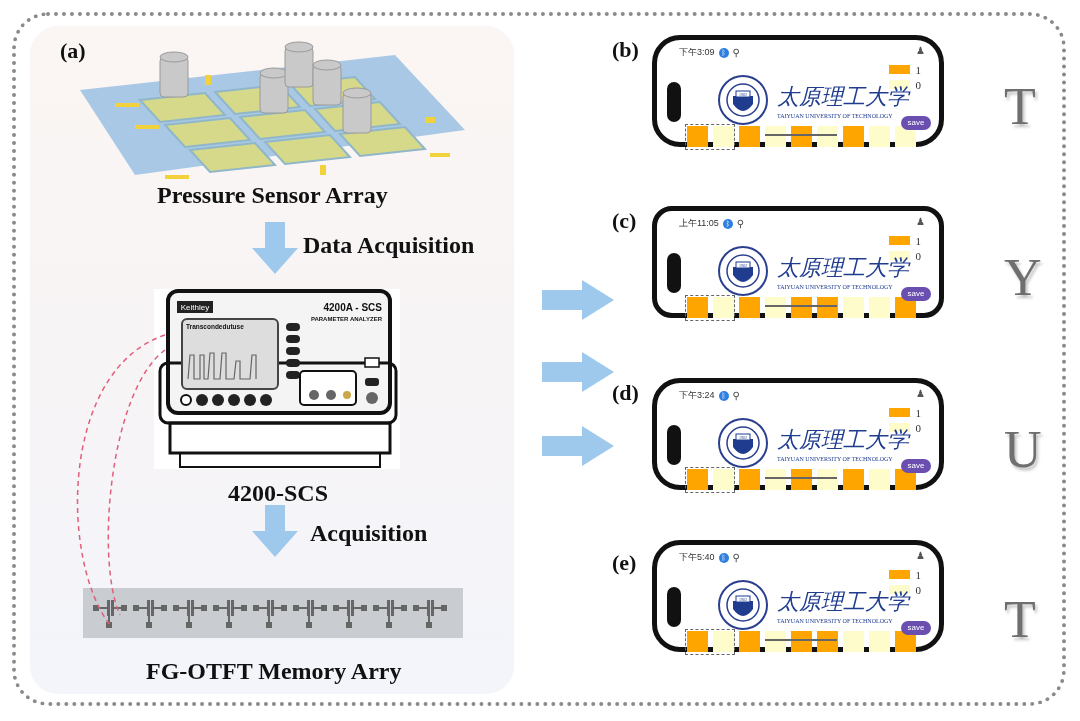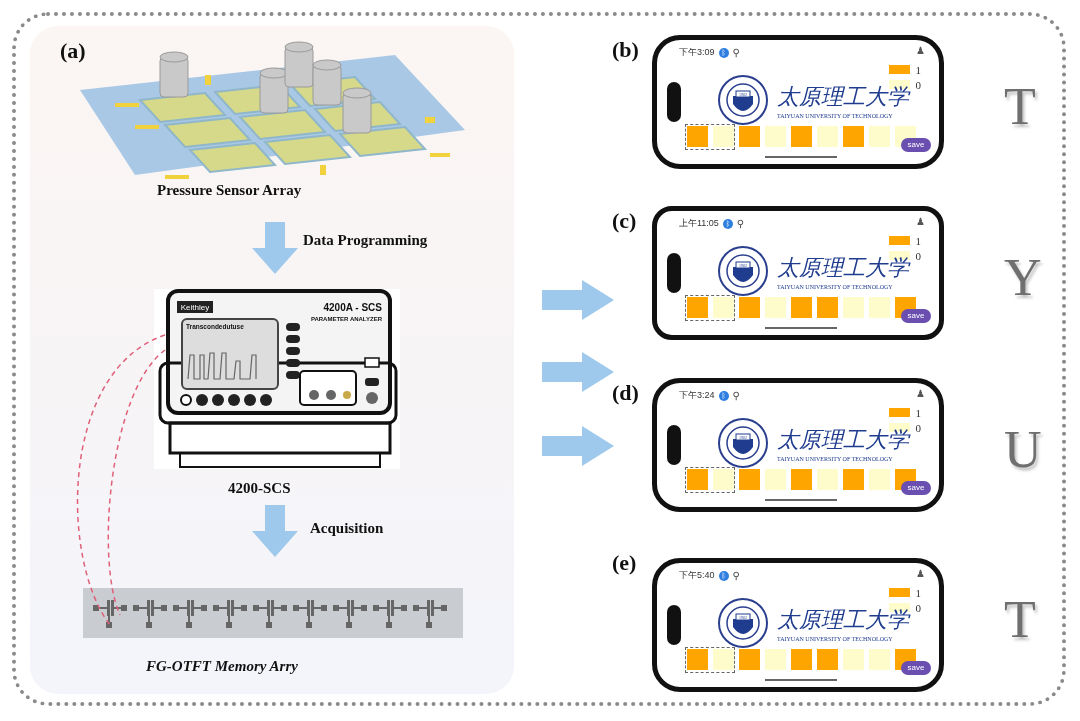--- a/index.html
+++ b/index.html
@@ -23,7 +23,7 @@
   .mem-array { position:absolute; left:83px; top:588px; width:380px; height:50px; background:#c9cdd2; }
 
   
-  .phone { position:absolute; left:652px; width:292px; height:134px; border:5px solid #111; border-radius:28px; background:#fff; box-sizing:border-box; }
+  .phone { position:absolute; left:652px; width:292px; height:112px; border:5px solid #111; border-radius:28px; background:#fff; box-sizing:border-box; }
   .phone .island { position:absolute; left:10px; top:42px; width:14px; height:40px; background:#111; border-radius:7px; }
   .phone .status { position:absolute; left:22px; top:6px; font-size:9px; color:#333; font-family:"Liberation Sans", sans-serif; display:flex; align-items:center; gap:4px; }
   .phone .bt { display:inline-block; width:10px; height:10px; border-radius:50%; background:#2f7fe0; color:#fff; font-size:7px; text-align:center; line-height:10px; }

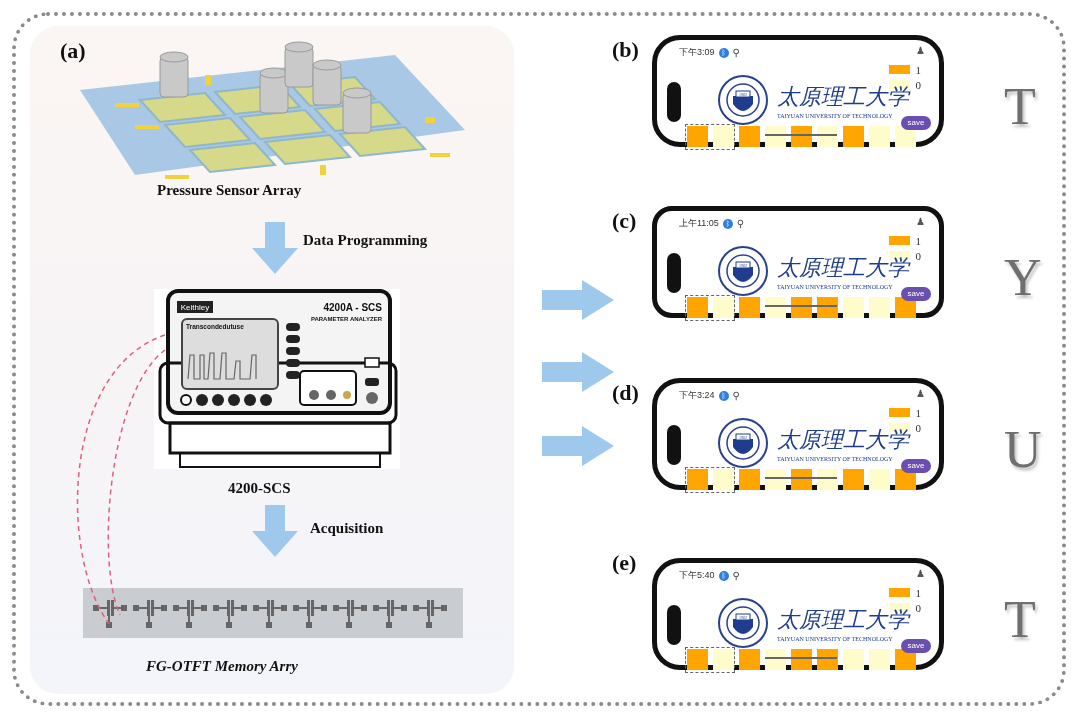--- a/index.html
+++ b/index.html
@@ -8,7 +8,7 @@
   .panel-a { position:absolute; left:30px; top:26px; width:484px; height:668px; border-radius:28px; background:linear-gradient(180deg,#fbf6f3 0%,#f7f4f6 55%,#f3f5fb 100%); }
   .label { position:absolute; font-weight:bold; color:#111; font-family:"Liberation Serif", serif; }
   .big-label { font-size:22px; }
-  .caption { font-size:15px; font-weight:bold; color:#111; position:absolute; font-family:"Liberation Serif", serif; white-space:nowrap; }
+  .caption { font-size:24px; font-weight:bold; color:#111; position:absolute; font-family:"Liberation Serif", serif; white-space:nowrap; }
 
   
   .sensor { position:absolute; left:75px; top:35px; width:390px; height:145px; }

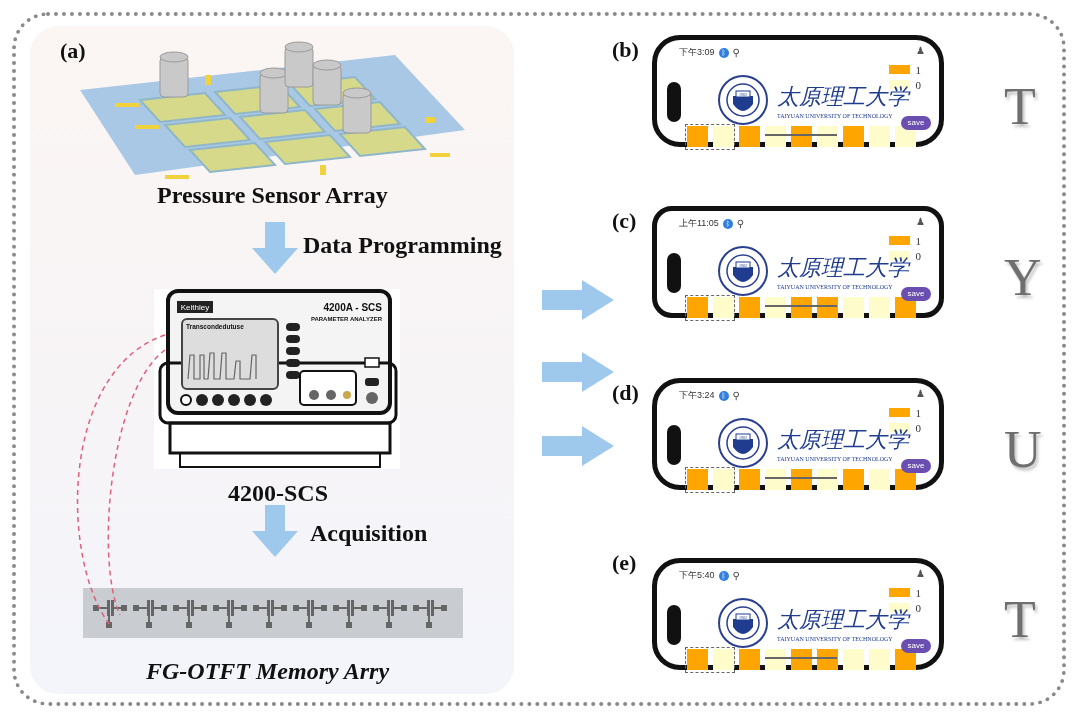--- a/index.html
+++ b/index.html
@@ -93,7 +93,7 @@
   <rect x="13" y="0" width="20" height="28" fill="#9ec9ec"></rect>
   <polygon points="0,26 46,26 23,52" fill="#9ec9ec"></polygon>
 </svg>
-<div class="caption" style="left:303px;top:232px;">Data Programming</div>
+<div class="caption" style="left:303px;top:232px;">Data Acquisition</div>
 
 <svg class="keithley" viewBox="0 0 255 190">
   <rect x="4" y="6" width="246" height="180" fill="#fff"></rect>

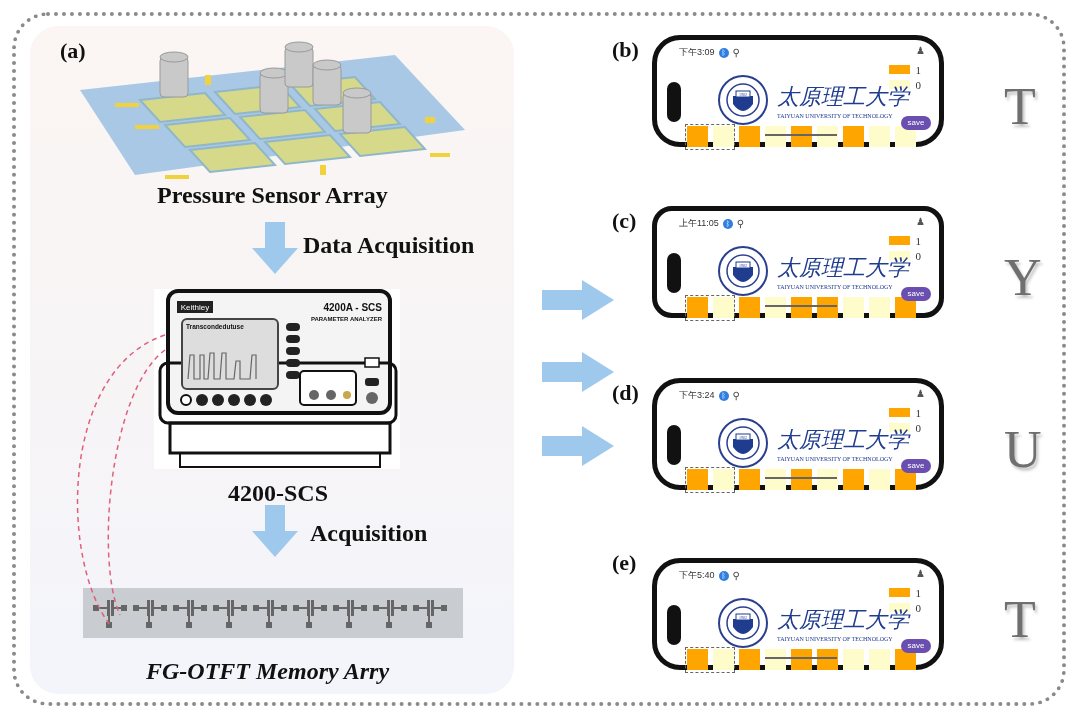--- a/index.html
+++ b/index.html
@@ -389,7 +389,7 @@
   <div class="letter" style="top: 420px; color: rgb(111, 111, 111);">U</div>
 
   <div class="label big-label" style="left: 612px; top: 550px;">(e)</div>
-  <div class="phone" style="top: 558px;">
+  <div class="phone" style="top: 540px;">
     <div class="island"></div>
     <div class="status">
       <span class="time">下午5:40</span>

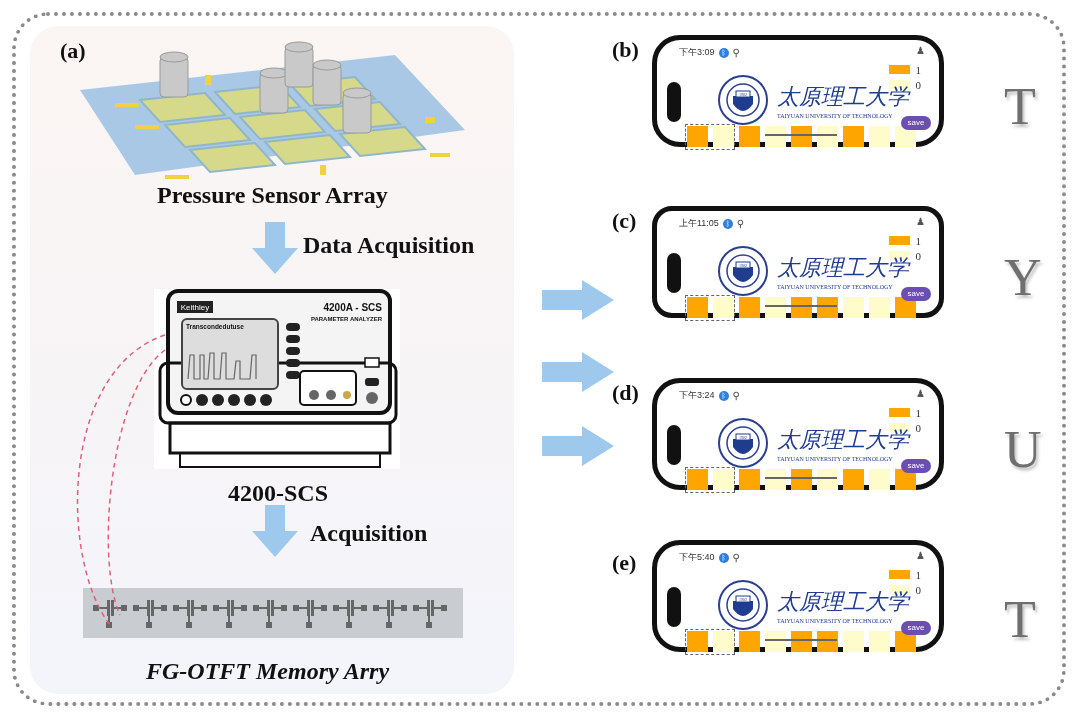--- a/index.html
+++ b/index.html
@@ -232,7 +232,7 @@
       </g>
     </svg>
 </div>
-<div class="caption" style="left:146px;top:658px;font-style:italic;">FG-OTFT Memory Arry</div>
+<div class="caption" style="left:146px;top:658px;">FG-OTFT Memory Arry</div>
 
 <svg style="position:absolute;left:0;top:0;" width="1080" height="721">
   <path d="M165,335 C60,370 60,560 110,625" fill="none" stroke="#e0607a" stroke-width="1.5" stroke-dasharray="5,4"></path>

